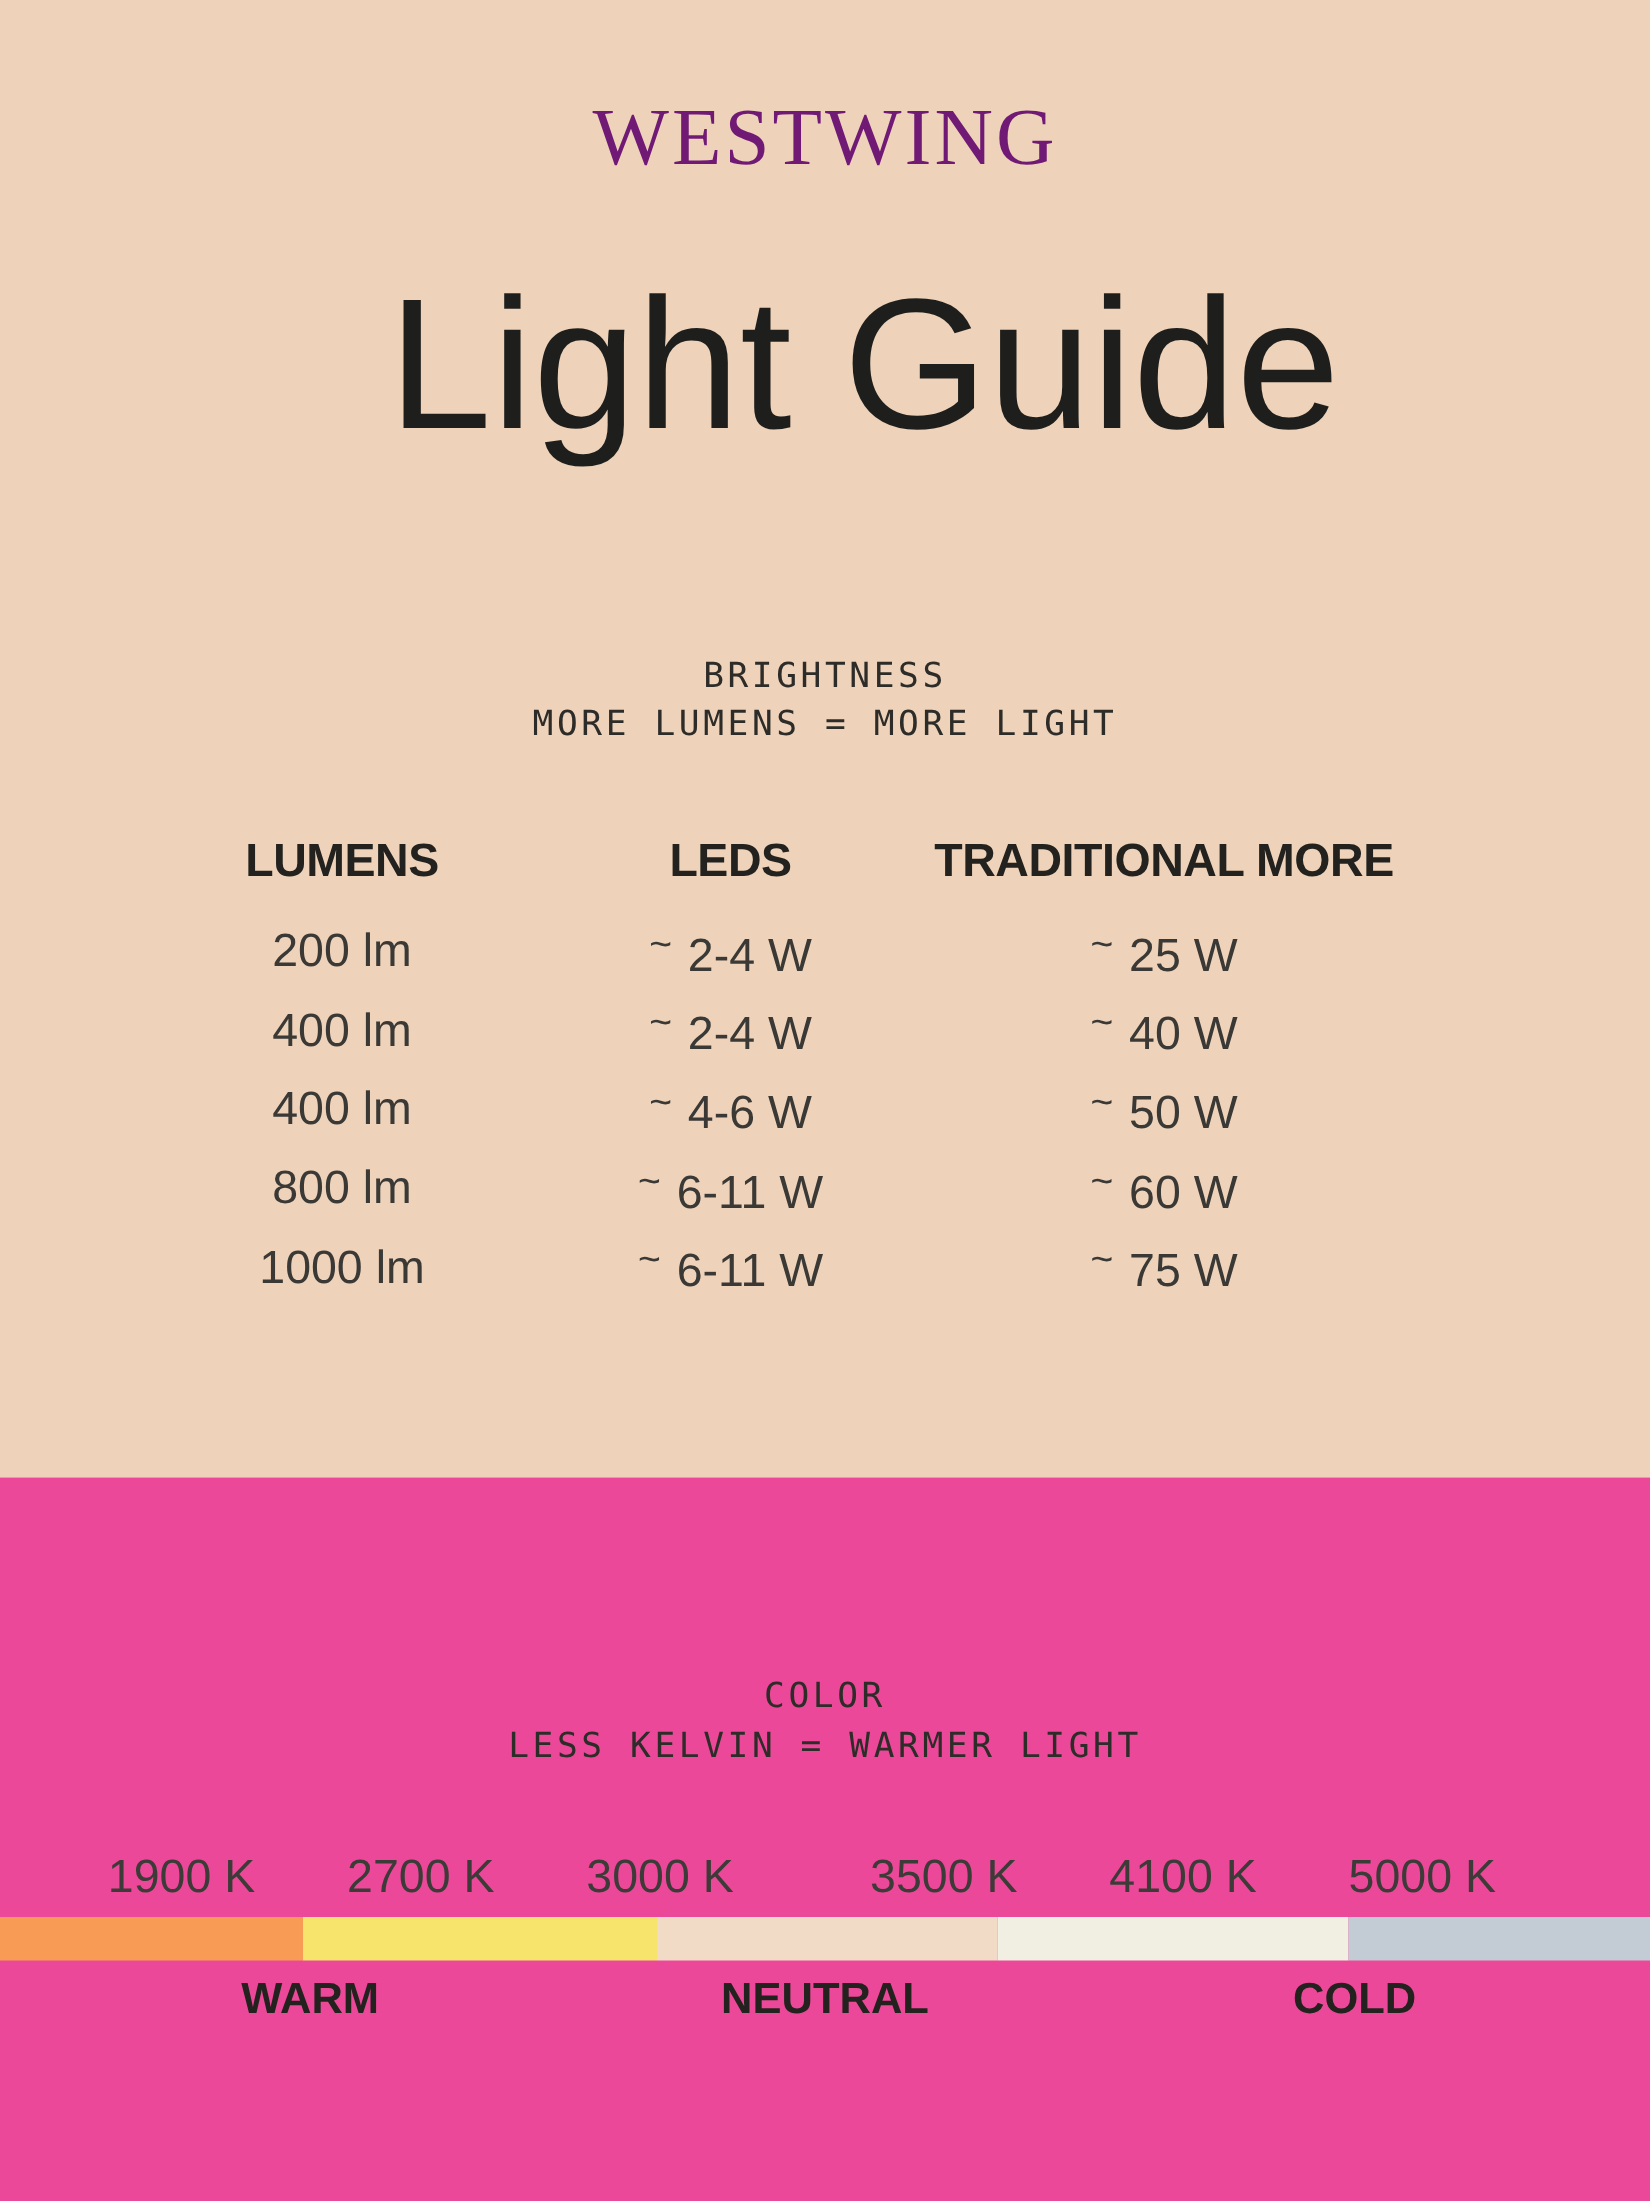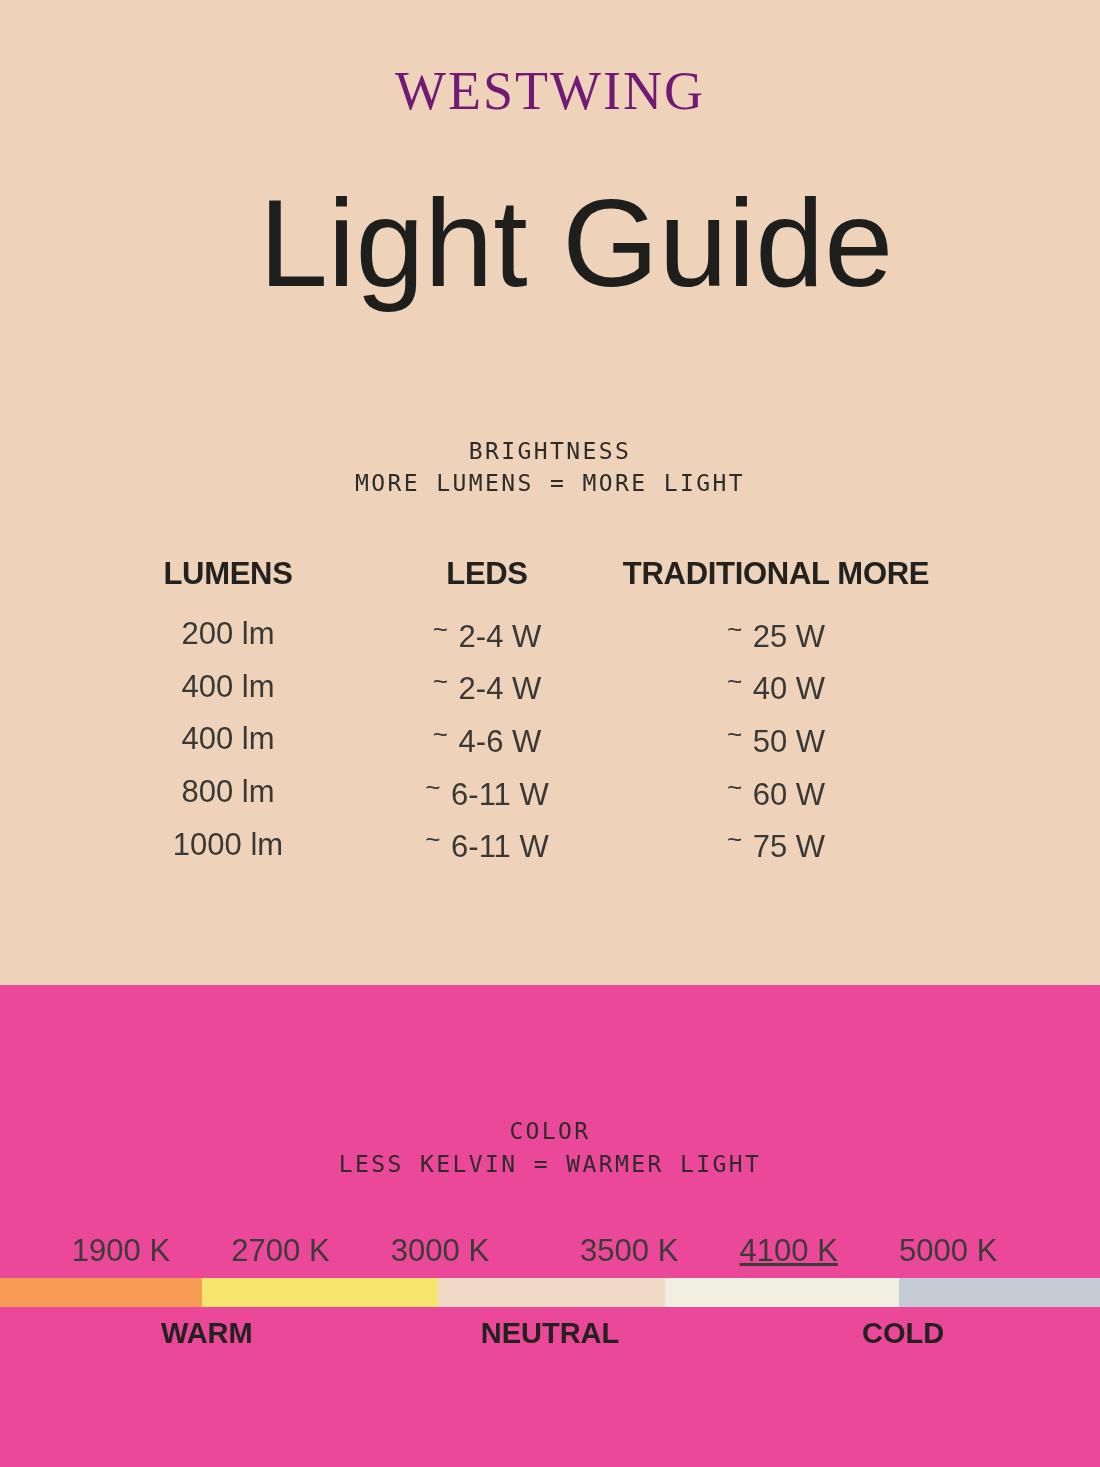--- a/index.html
+++ b/index.html
@@ -154,7 +154,7 @@
         <span class="kelvin-label" style="left: 25.5%;">2700 K</span>
         <span class="kelvin-label" style="left: 40%;">3000 K</span>
         <span class="kelvin-label" style="left: 57.2%;">3500 K</span>
-        <span class="kelvin-label" style="left: 71.7%; text-decoration: underline;">4100 K</span>
+        <span class="kelvin-label" style="left: 71.7%;">4100 K</span>
         <span class="kelvin-label" style="left: 86.2%;">5000 K</span>
       </div>
     <div class="scale-bar">

